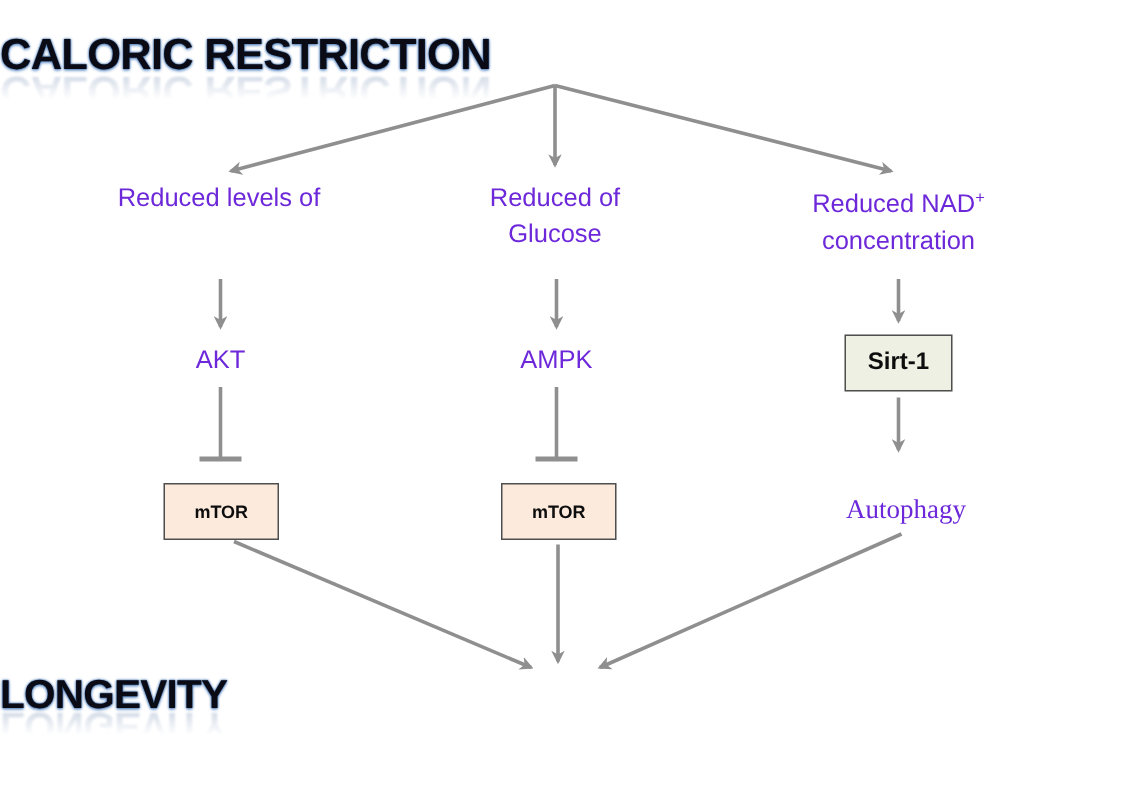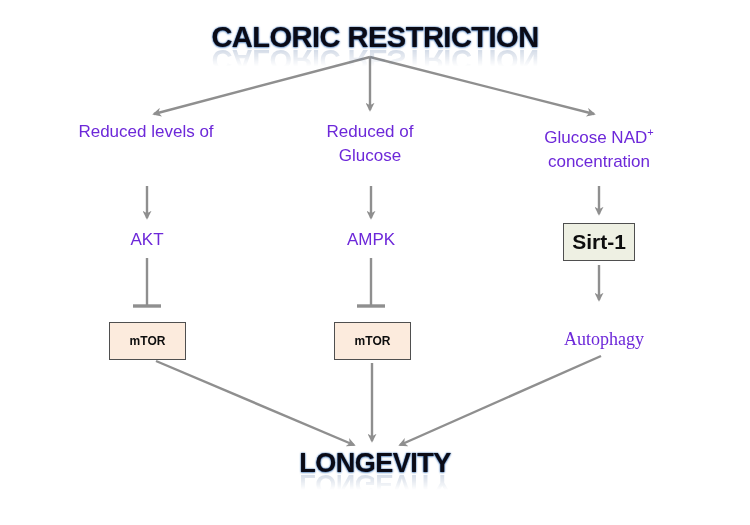--- a/index.html
+++ b/index.html
@@ -23,7 +23,7 @@
     position: absolute;
     left: 0;
     width: 750px;
-    text-align: center;
+    text-align: left;
     line-height: 1.05;
   }
   .word-main {

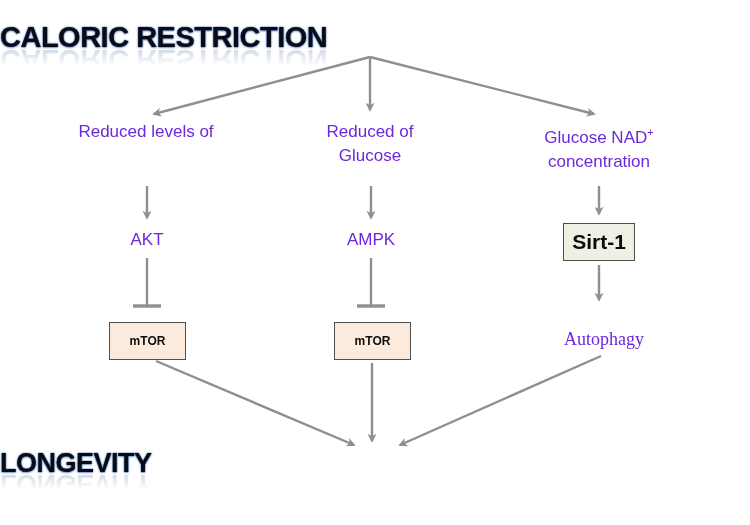--- a/index.html
+++ b/index.html
@@ -125,7 +125,7 @@
   </div>
 
   <div class="textnode" style="left:499px; top:120px; width:200px;">
-    <div><span>Glucose NAD</span><sup>+</sup></div>
+    <div><span>Reduced NAD</span><sup>+</sup></div>
     <div>concentration</div>
   </div>
 

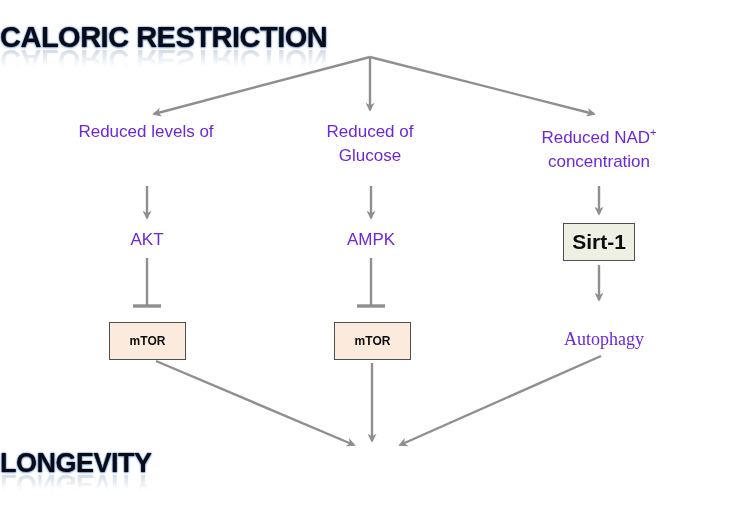--- a/index.html
+++ b/index.html
@@ -75,7 +75,7 @@
   .box-sirt {
     width: 72px; height: 38px;
     background: #eef0e3;
-    font-size: 21px;
+    font-size: 16px;
   }
 </style>
 </head>

